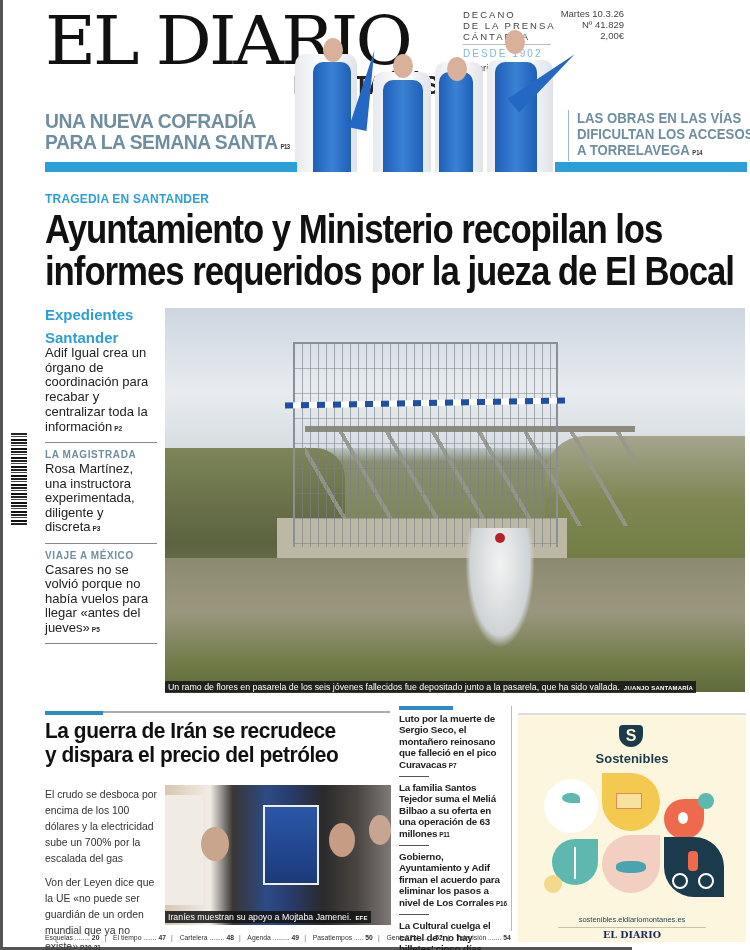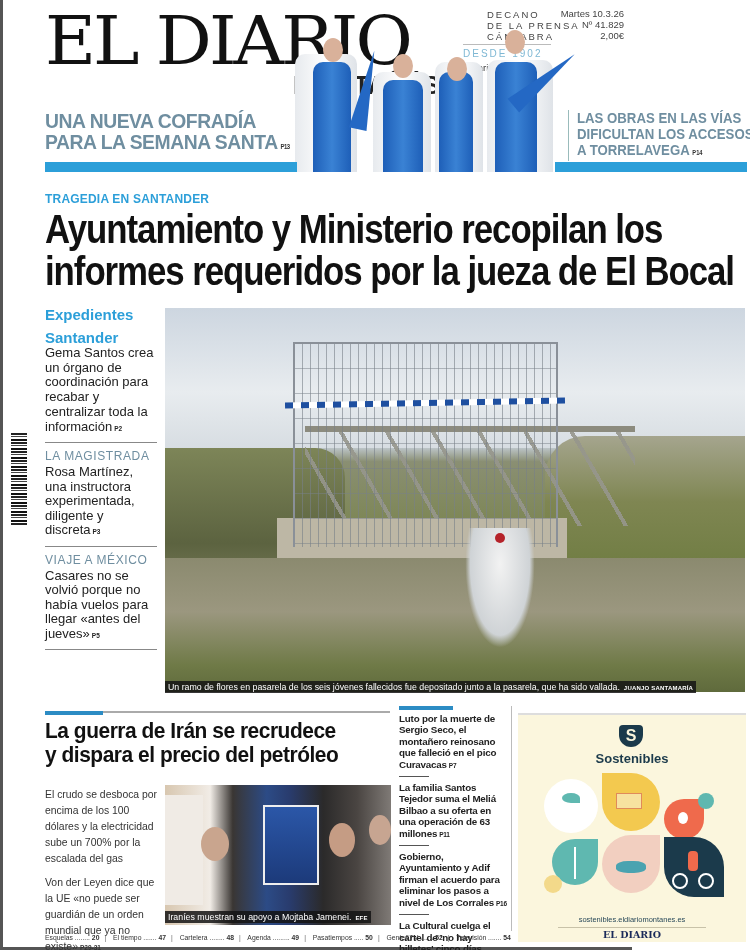--- a/index.html
+++ b/index.html
@@ -10,7 +10,7 @@
   
   .masthead-title { position: absolute; left: 42px; top: 2px; font-family: "DejaVu Serif", "Liberation Serif", serif; font-size: 70px; font-weight: normal; letter-spacing: -3px; color: #111; line-height: 78px; transform: scaleY(0.95); }
   .masthead-sub { position: absolute; left: 290px; top: 70px; font-family: "Liberation Sans", sans-serif; font-weight: 900; font-size: 26px; color: #222; letter-spacing: 0px; }
-  .decano { position: absolute; left: 484px; top: 9px; font-size: 9.5px; letter-spacing: 2px; color: #444; line-height: 11px; }
+  .decano { position: absolute; left: 460px; top: 9px; font-size: 9.5px; letter-spacing: 2px; color: #444; line-height: 11px; }
   .desde { position: absolute; left: 460px; top: 44px; font-size: 10px; letter-spacing: 2px; color: #7fb8d4; border-top: 1px solid #bbb; padding-top: 3px; width: 88px; }
   .site-small { position: absolute; left: 460px; top: 62px; font-size: 9.5px; color: #333; }
   .issue { position: absolute; right: 8px; top: 8px; text-align: right; font-size: 9.5px; color: #444; line-height: 11px; }

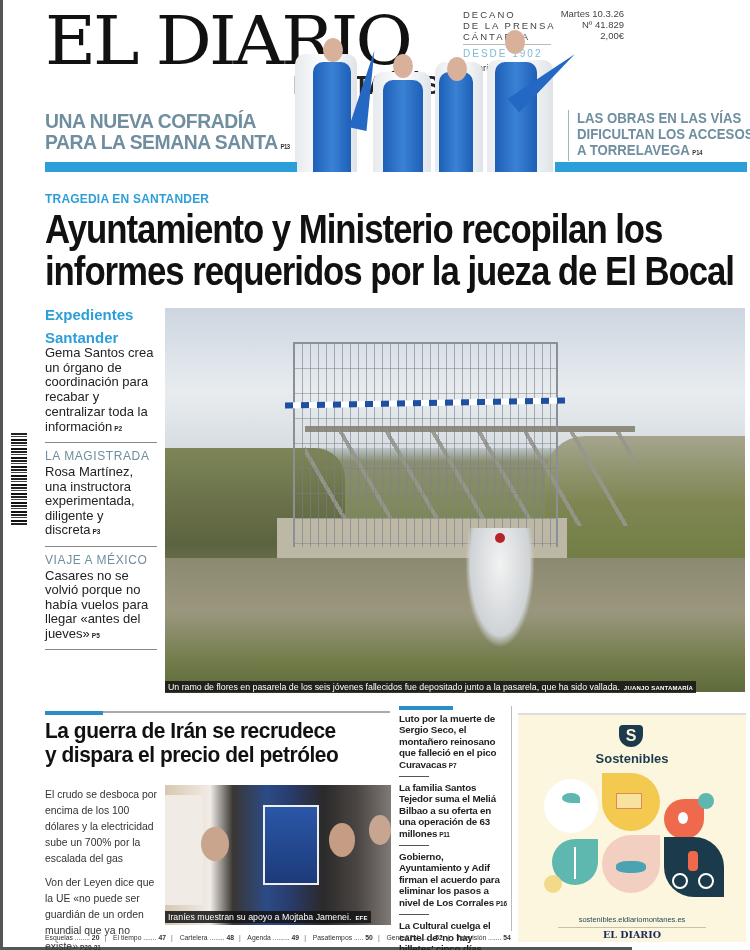--- a/index.html
+++ b/index.html
@@ -162,7 +162,7 @@
     </div>
     <div class="lc-block">
       <div class="lc-head">Santander</div>
-      <div class="lc-body"><span>Gema Santos crea un órgano de coordinación para recabar y centralizar toda la información</span><span class="pg">P2</span></div>
+      <div class="lc-body"><span>Adif Igual crea un órgano de coordinación para recabar y centralizar toda la información</span><span class="pg">P2</span></div>
     </div>
     <div class="lc-sep"></div>
     <div class="lc-block">

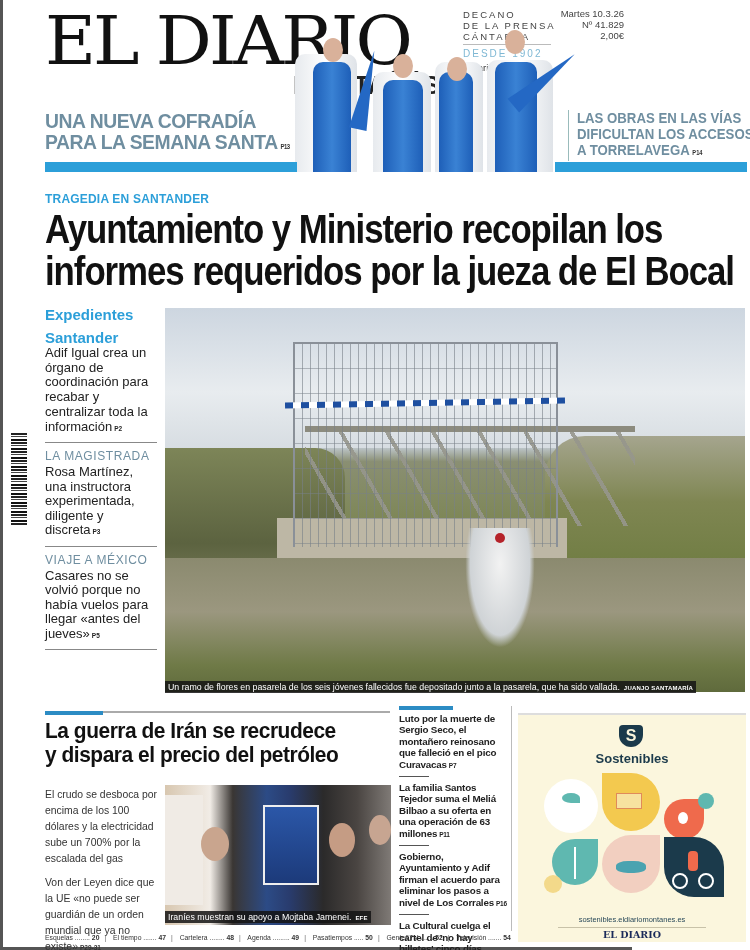--- a/index.html
+++ b/index.html
@@ -43,7 +43,7 @@
   .lc-body { font-size: 13px; line-height: 14.7px; color: #222; }
   .pg { font-size: 6.5px; font-weight: bold; margin-left: 2px; }
   .lc-sep { border-top: 1px solid #888; margin: 6px 0 6px 0; }
-  .lc-kick { font-size: 12px; font-weight: normal; color: #6f8ea0; letter-spacing: 0.6px; margin-bottom: 2px; }
+  .lc-kick { font-size: 10px; font-weight: bold; color: #6f8ea0; letter-spacing: 0.6px; margin-bottom: 2px; }
   .lc-body2 { font-size: 13px; line-height: 14.5px; color: #222; }
 
   .barcode { position: absolute; left: 8px; top: 433px; width: 16px; height: 92px; background: repeating-linear-gradient(180deg, #222 0 2px, #fff 2px 3px, #444 3px 4px, #fff 4px 6px, #111 6px 8px, #fff 8px 9px); }

